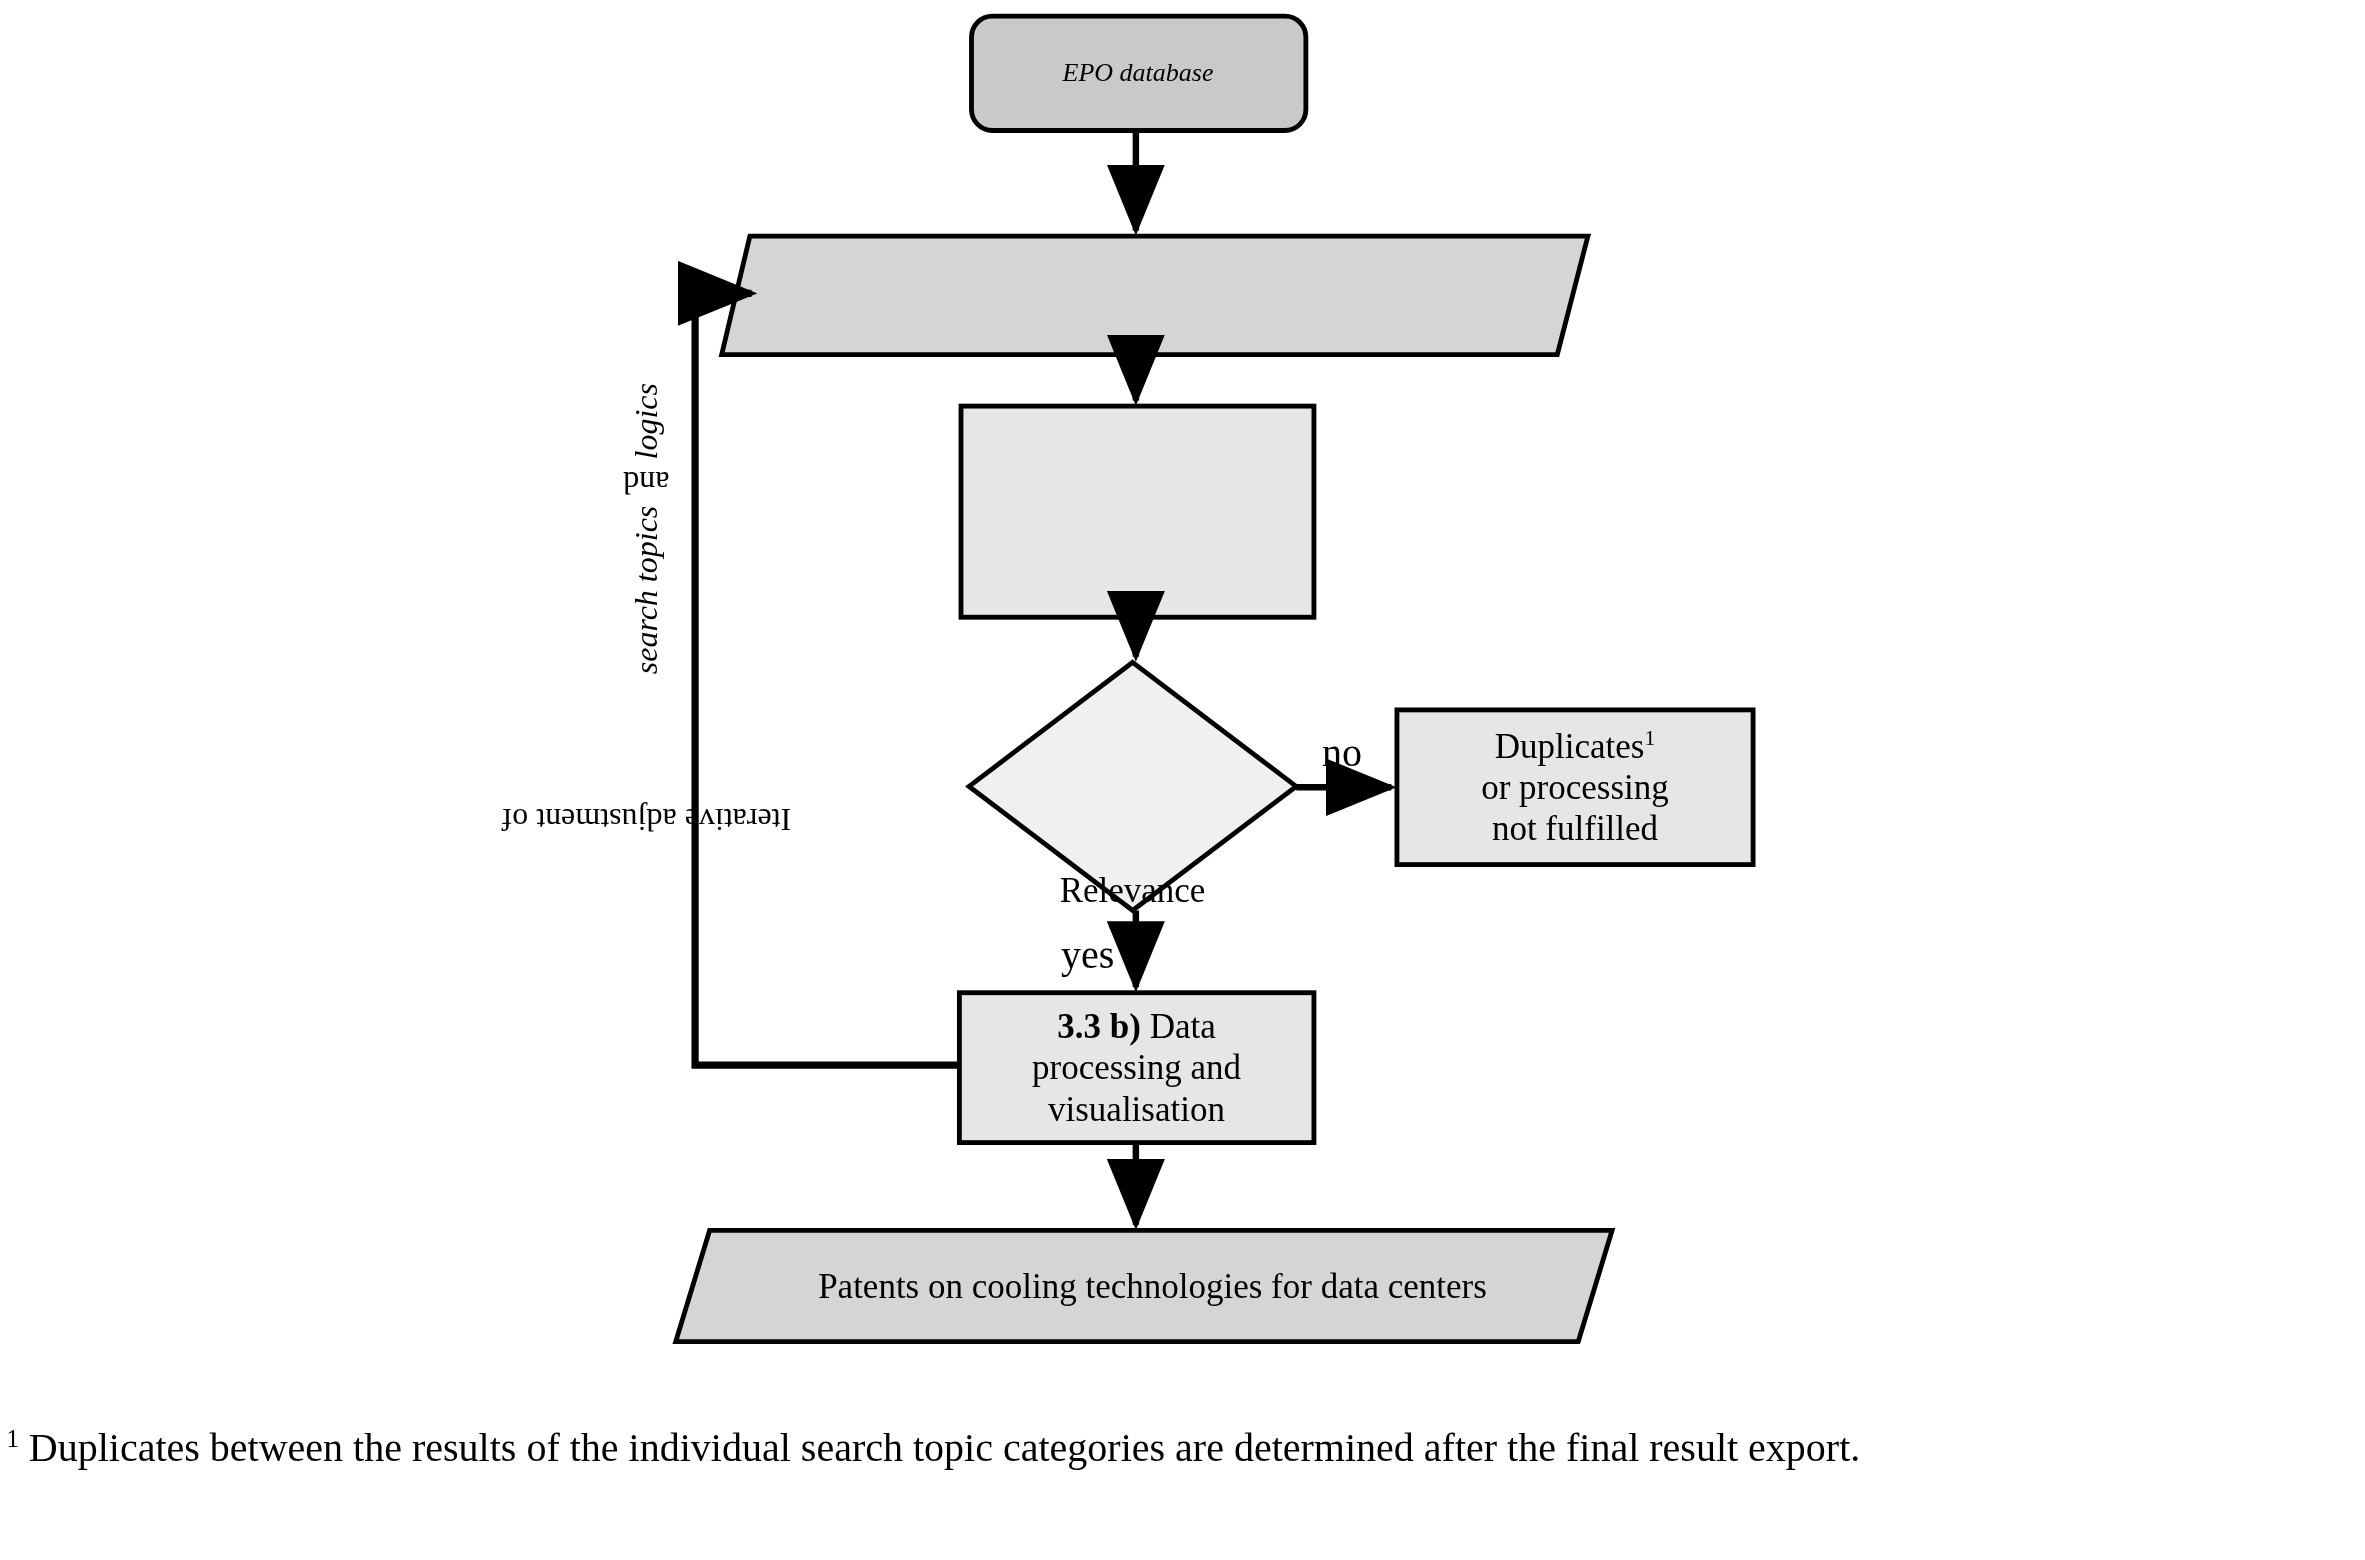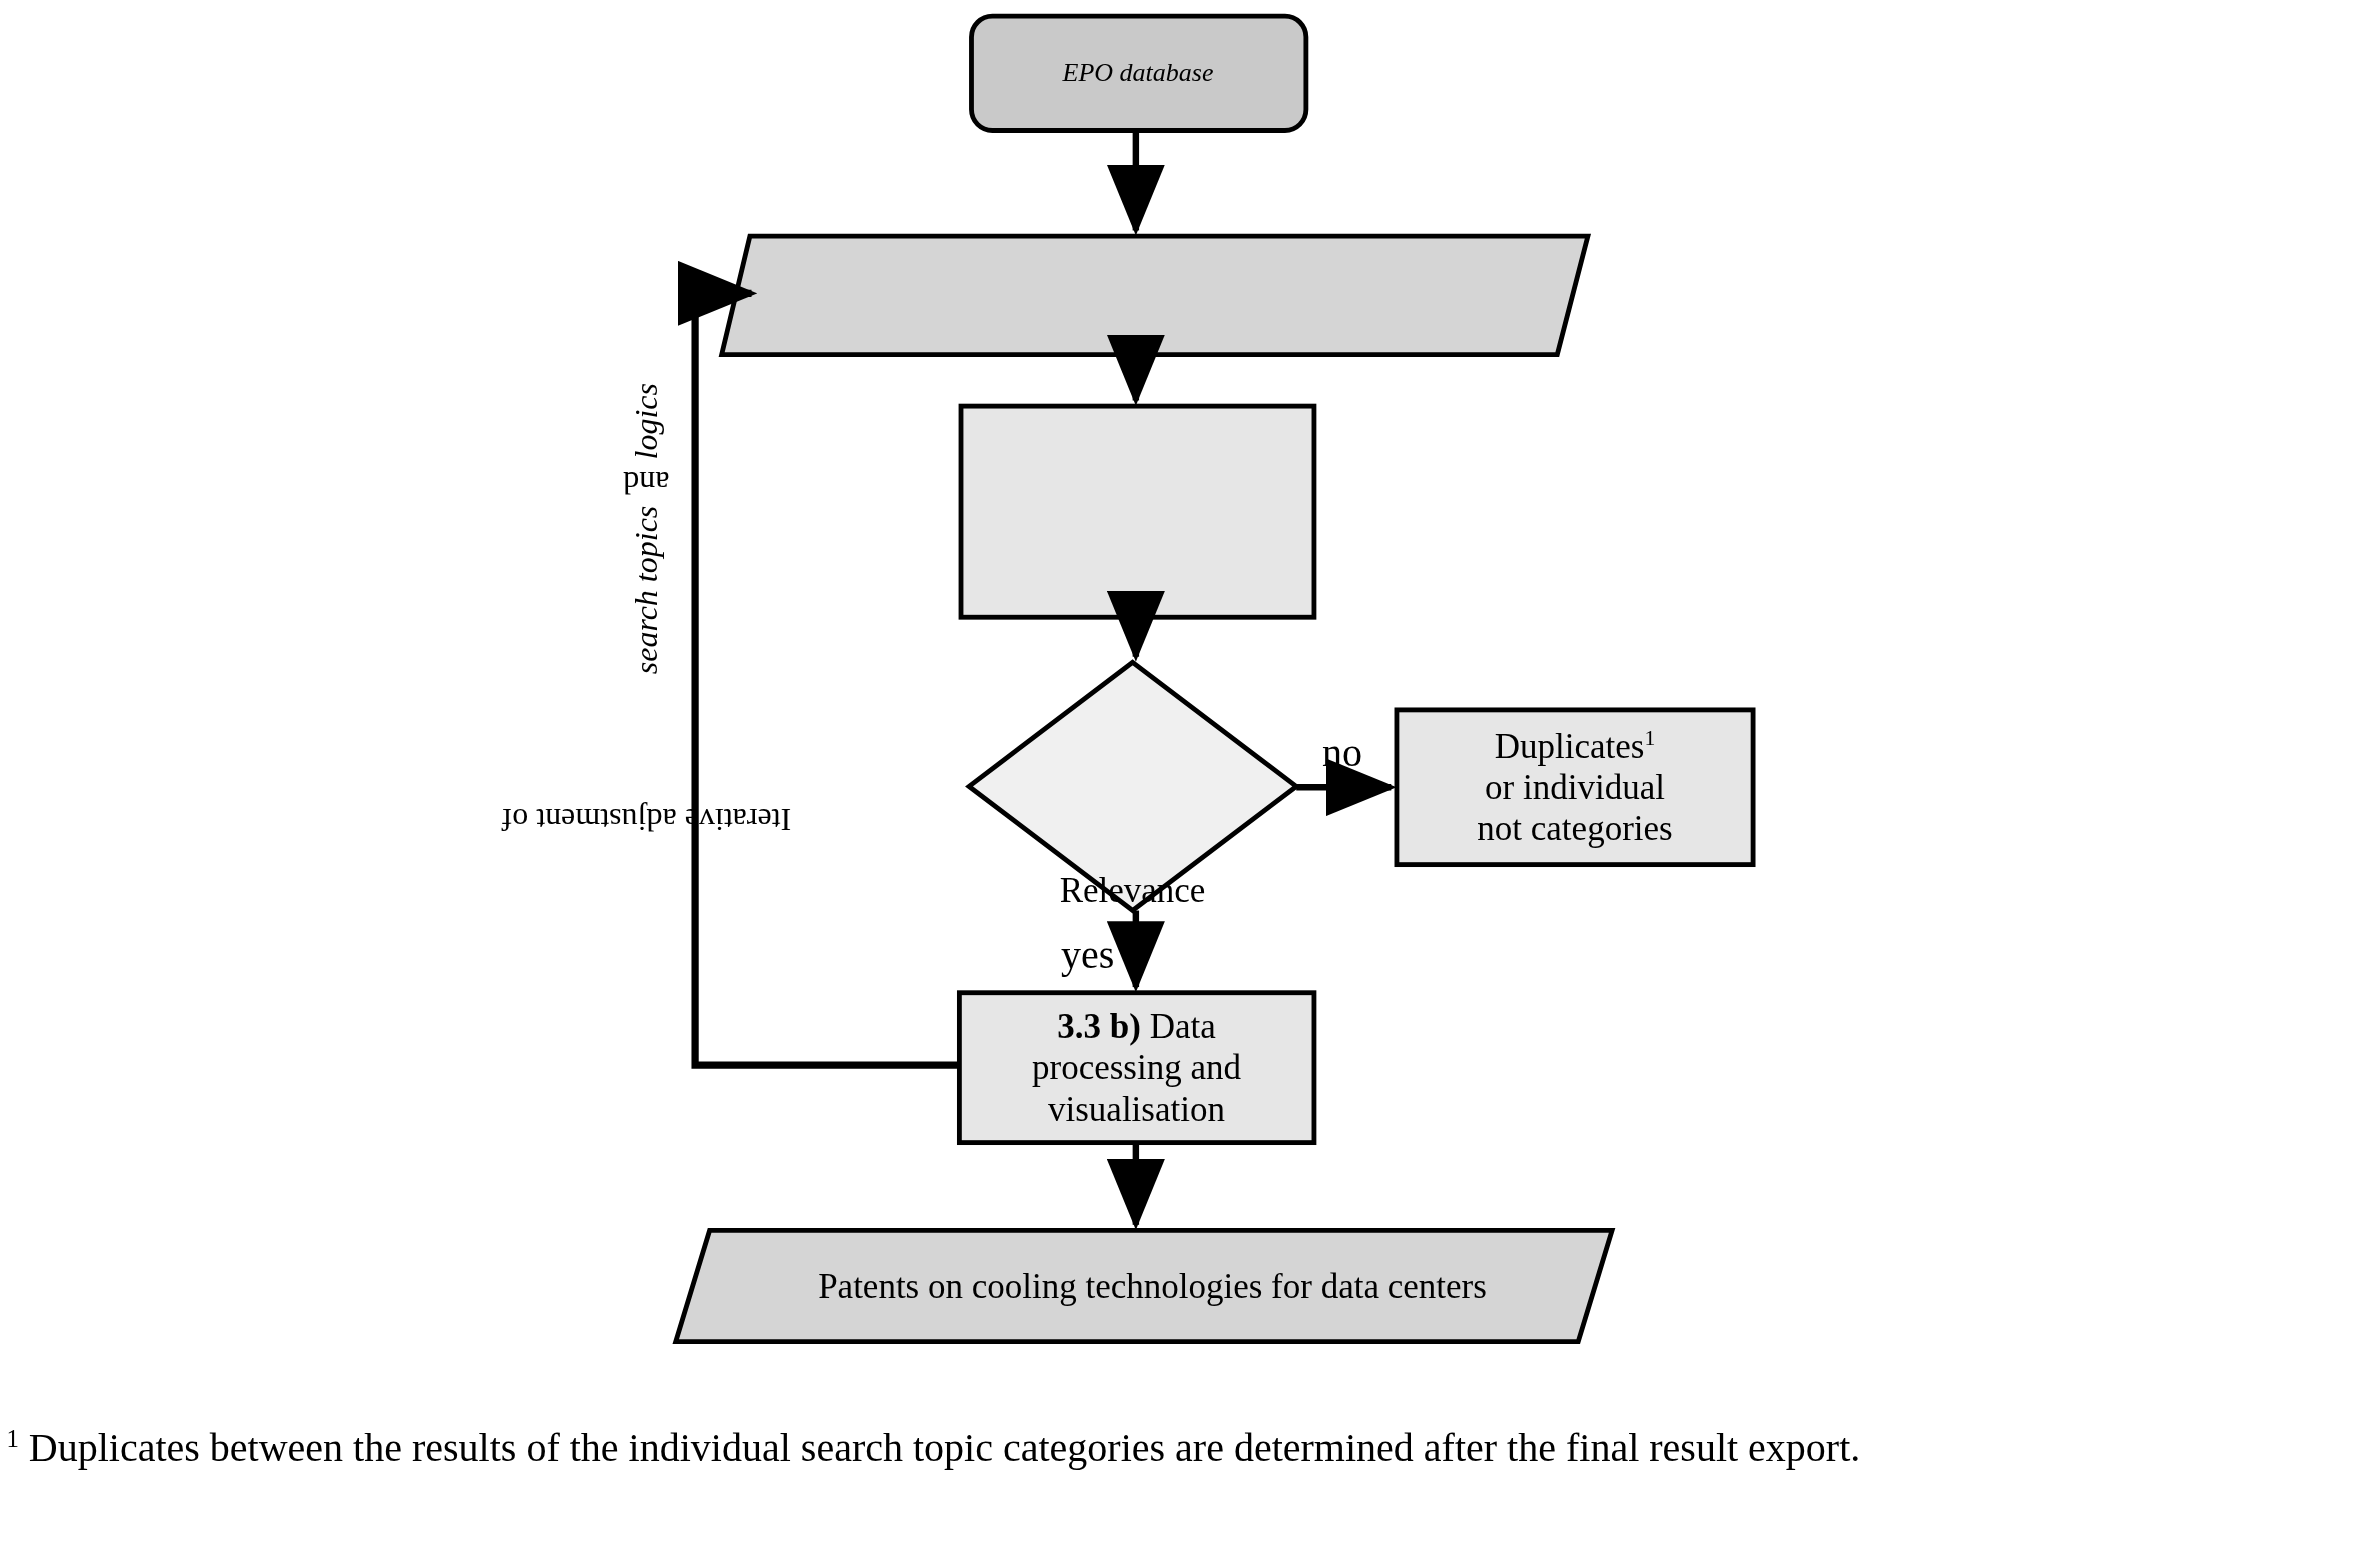--- a/index.html
+++ b/index.html
@@ -141,7 +141,7 @@
   <div class="node-text txt-dup">
     <span>
       <span>Duplicates</span><sup class="fnmark">1</sup><br>
-      <span>or individual</span><br>
+      <span>or processing</span><br>
       <span>not categories</span>
     </span>
   </div>

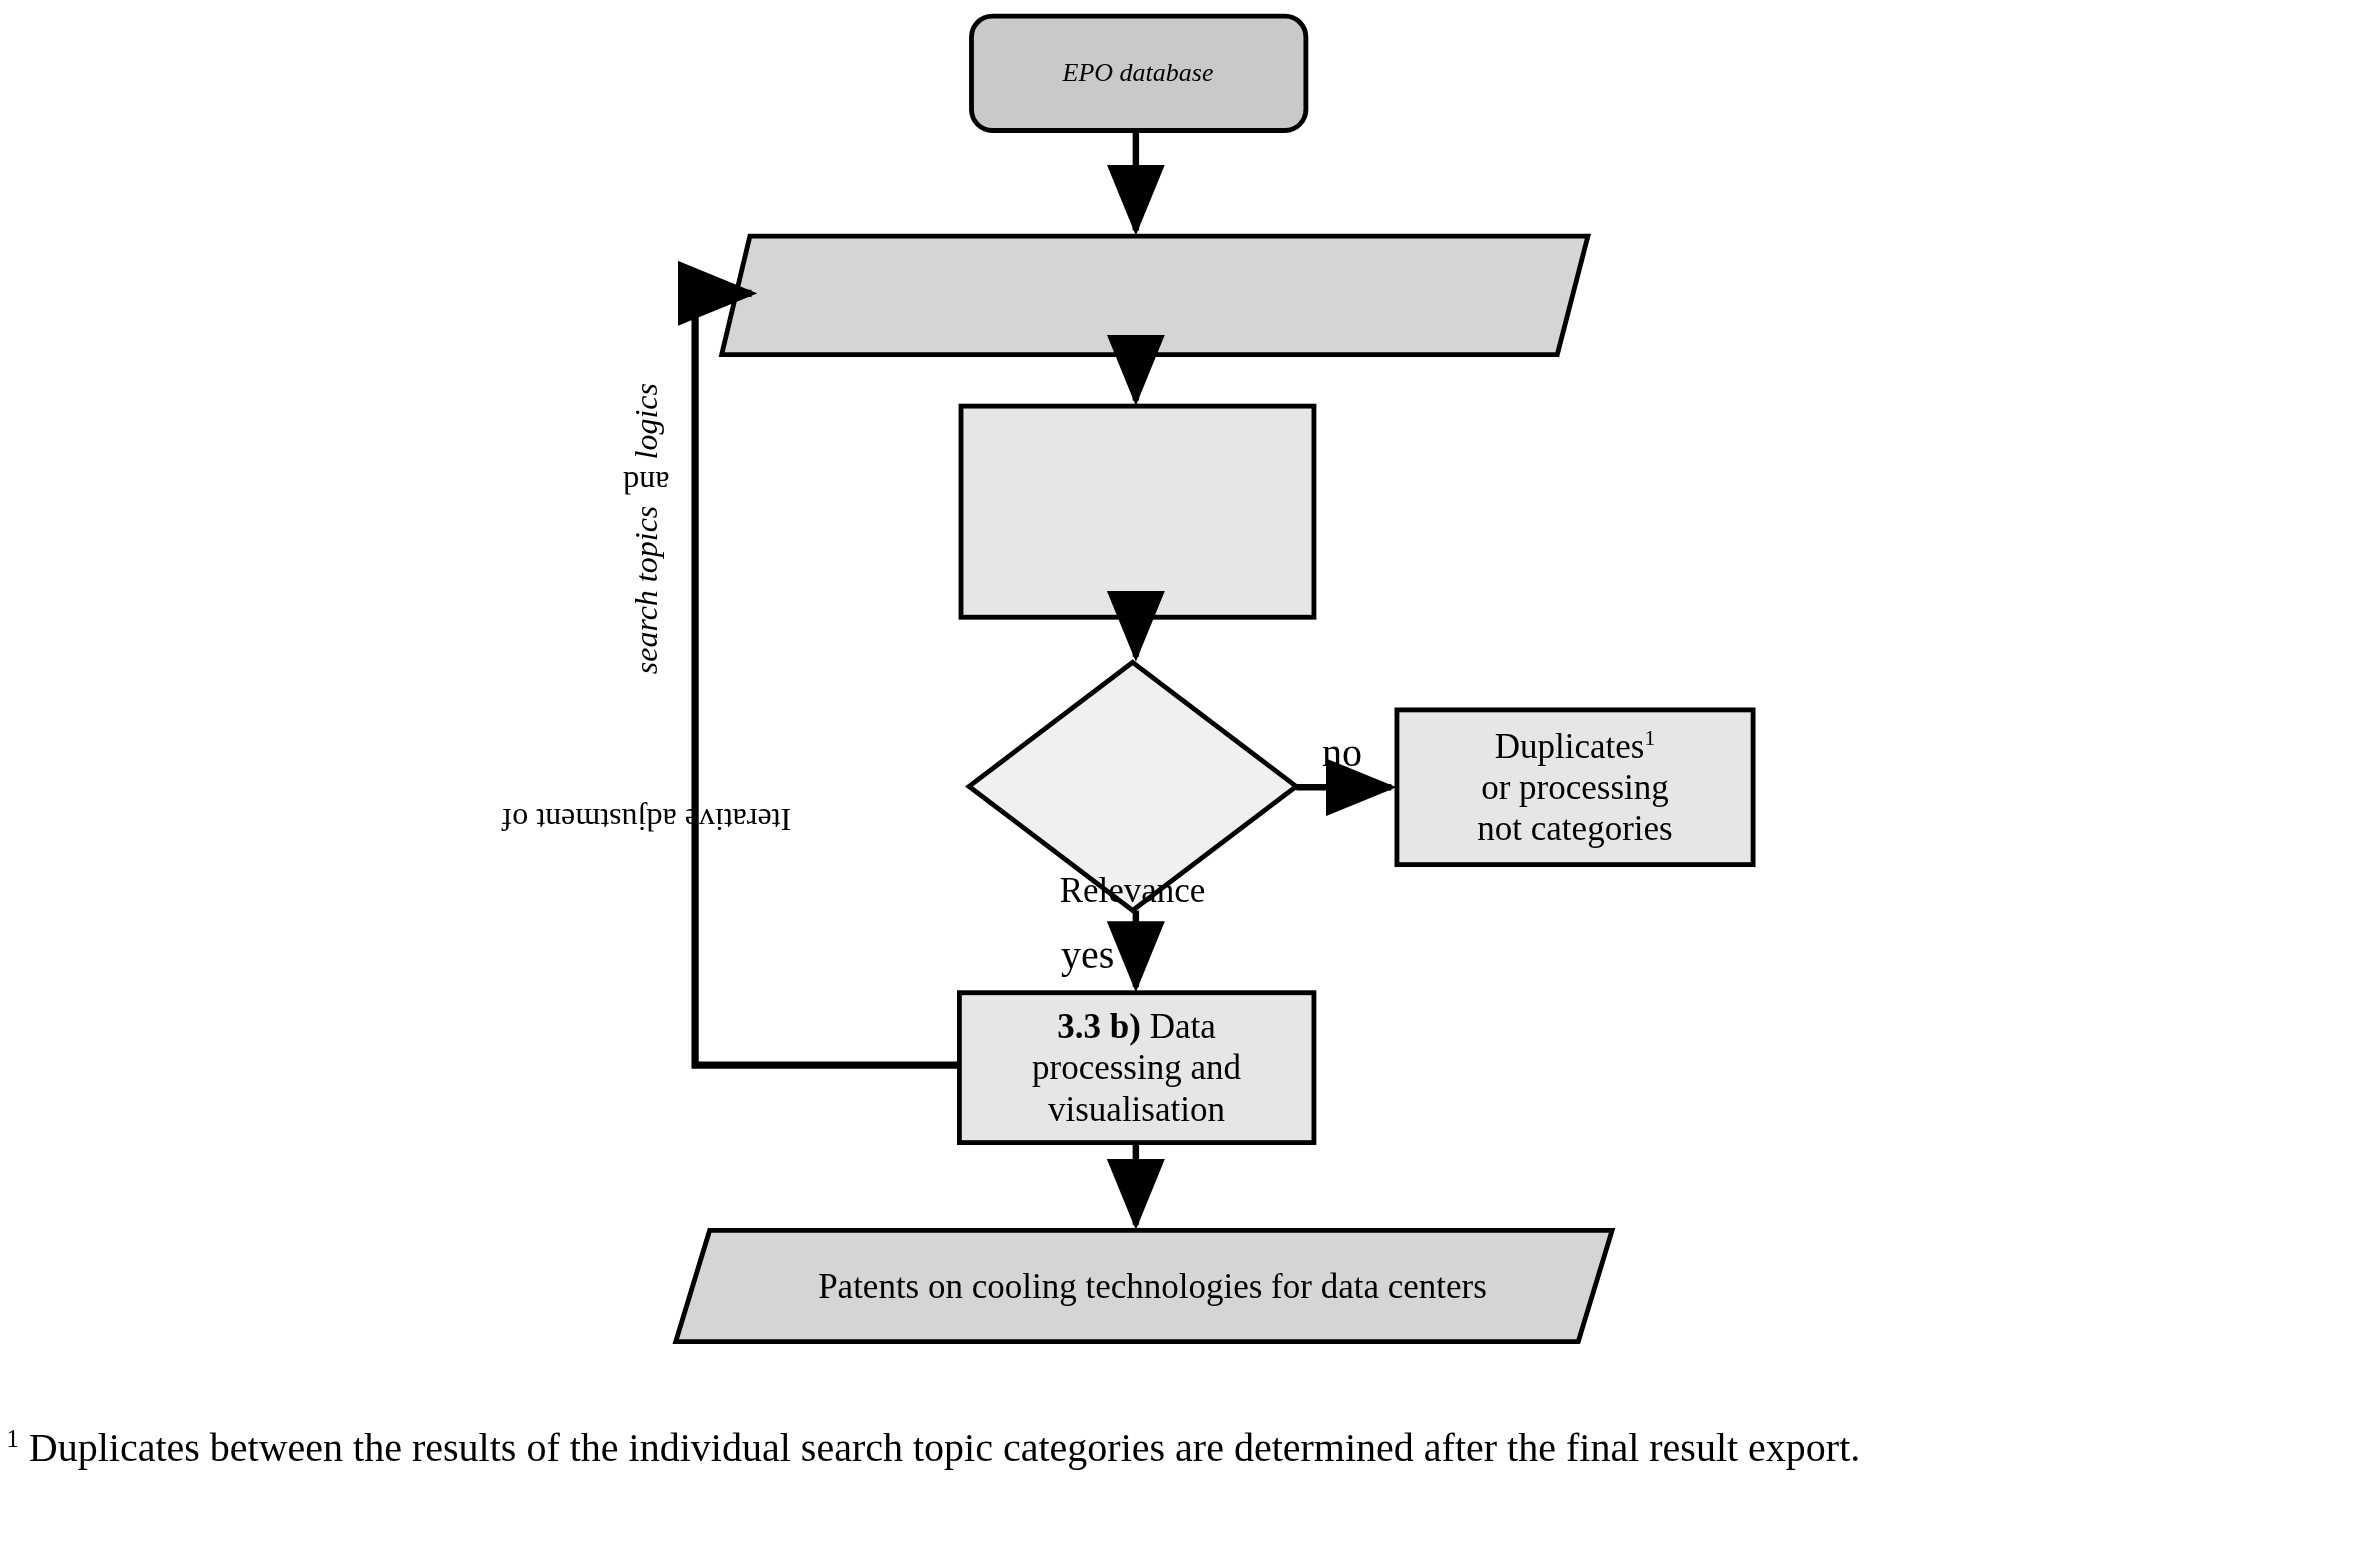--- a/index.html
+++ b/index.html
@@ -142,7 +142,7 @@
     <span>
       <span>Duplicates</span><sup class="fnmark">1</sup><br>
       <span>or processing</span><br>
-      <span>not categories</span>
+      <span>not fulfilled</span>
     </span>
   </div>
 

